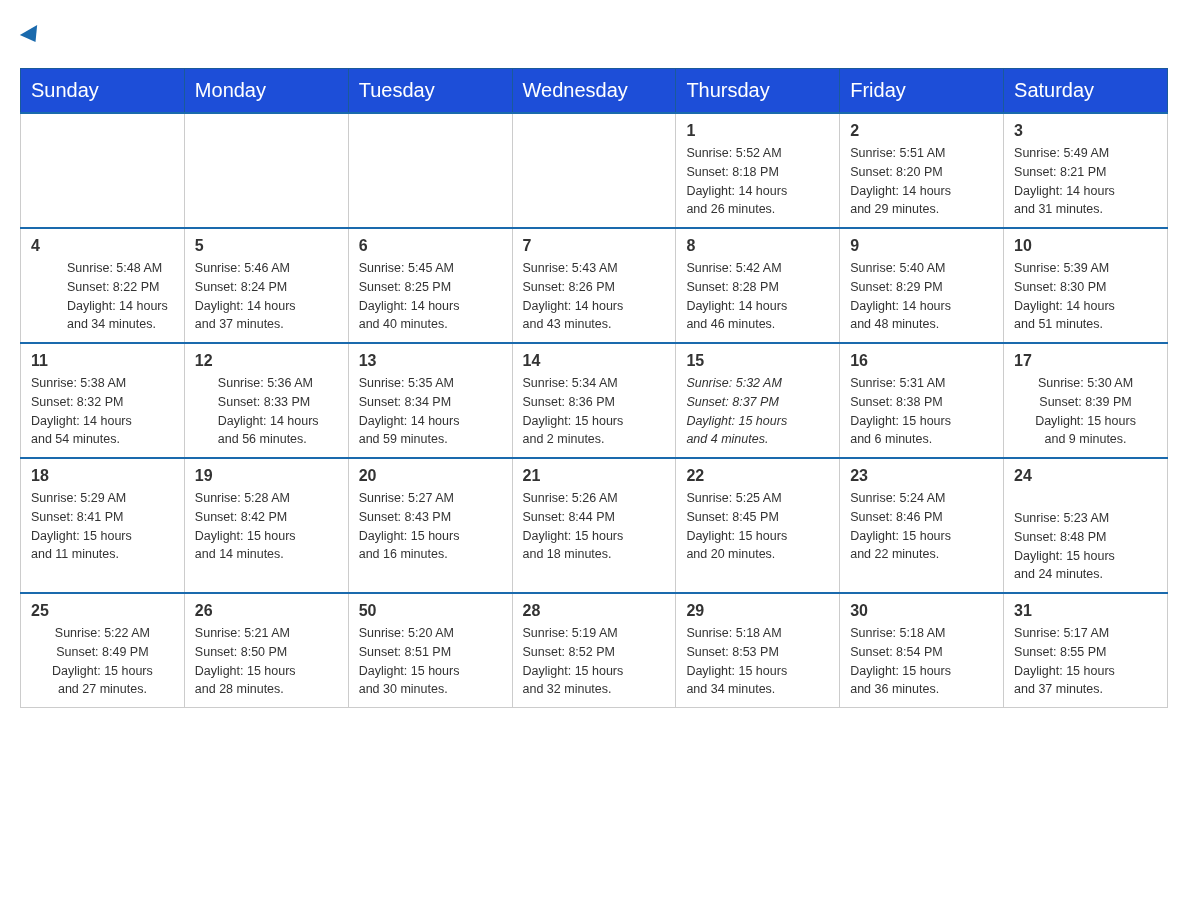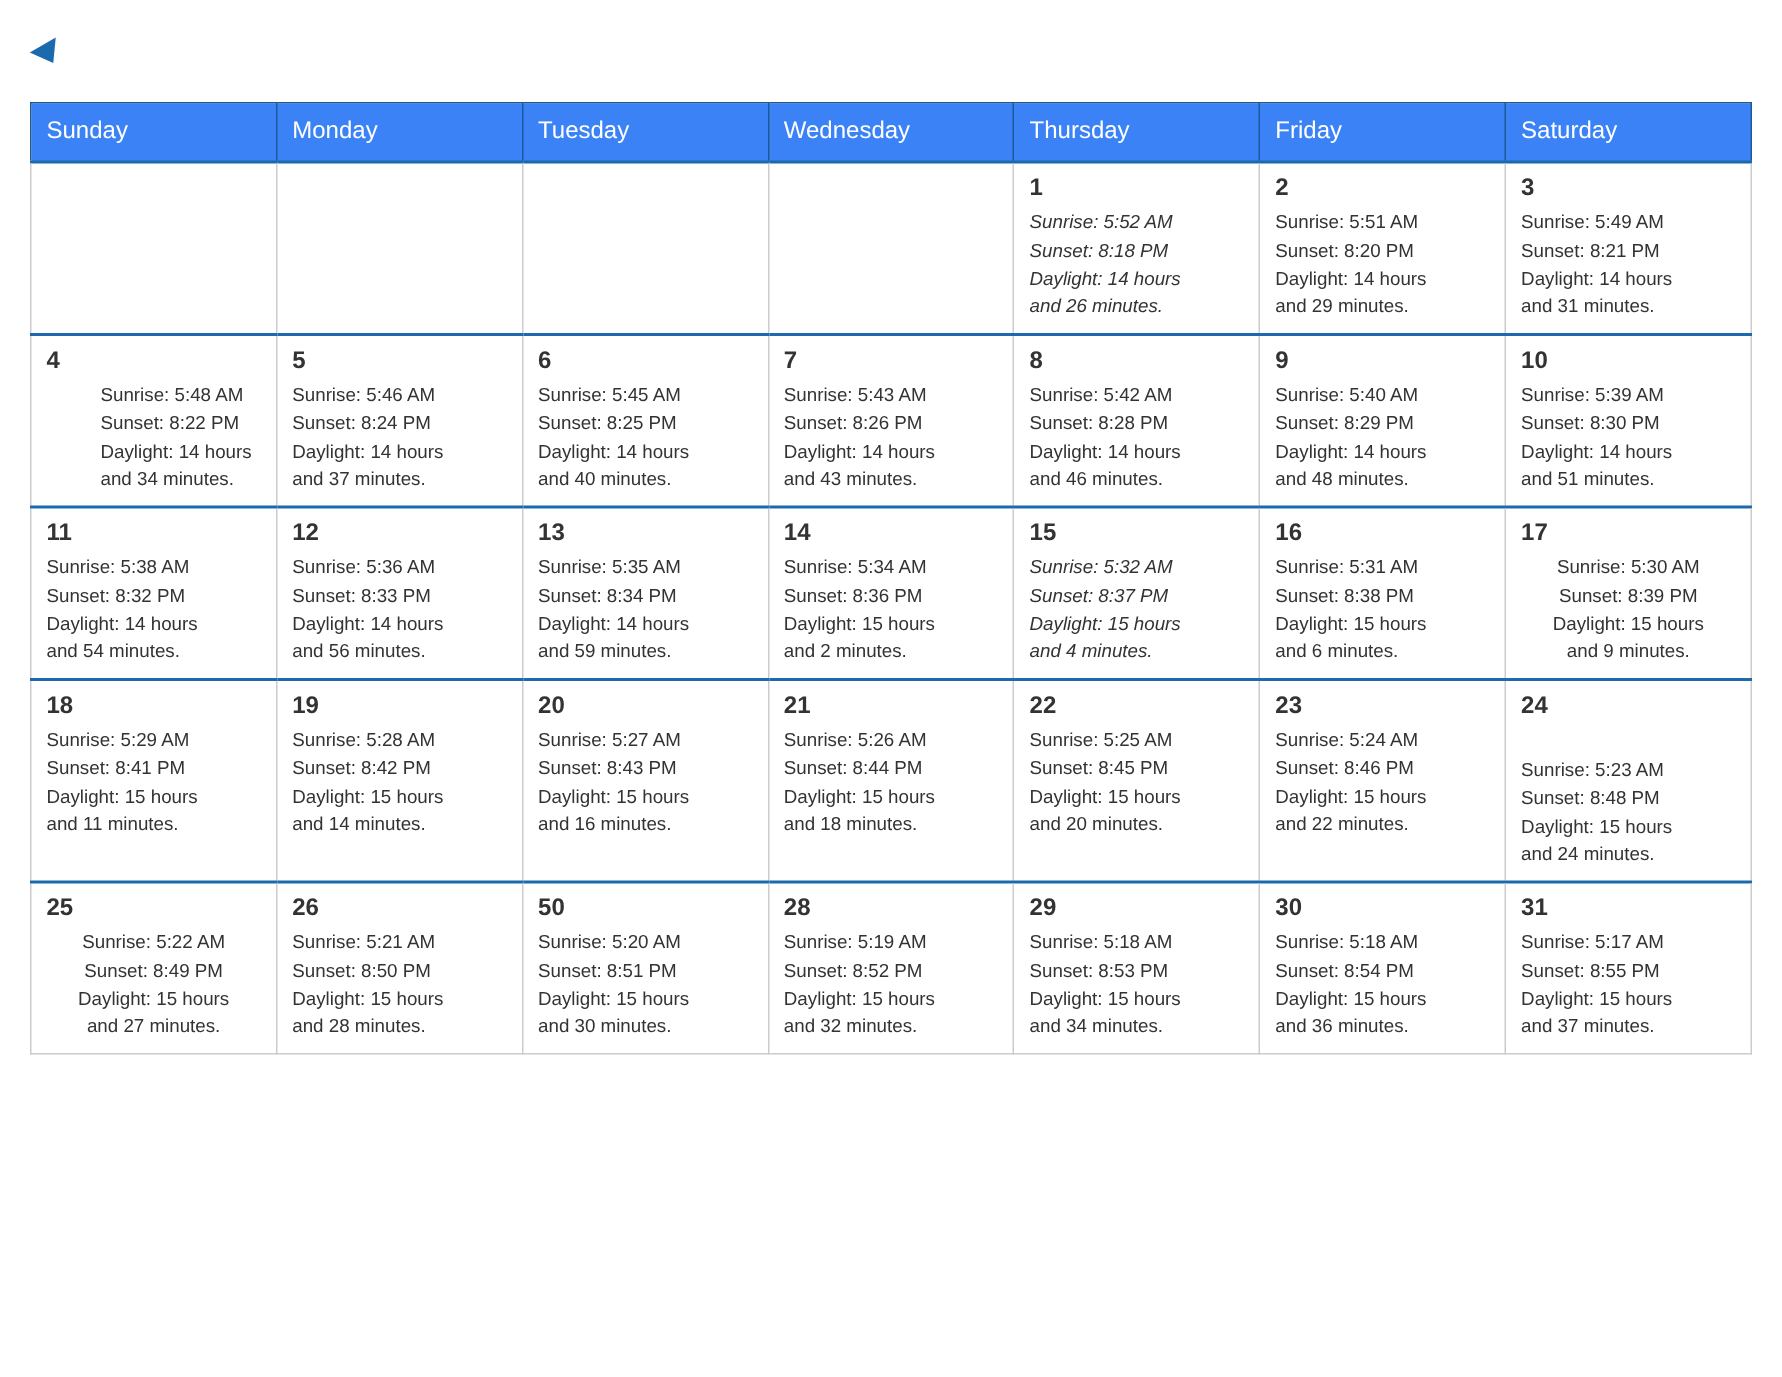--- a/index.html
+++ b/index.html
@@ -58,11 +58,11 @@
       border: 1px solid #ccc;
     }
     .calendar th {
-      background-color: #3b82f6;
+      background-color: #1d4ed8;
       color: #fff;
       text-align: left;
       padding: 10px 10px;
-      font-size: 16px;
+      font-size: 20px;
       font-weight: normal;
       border: 1px solid #1a5a9a;
     }

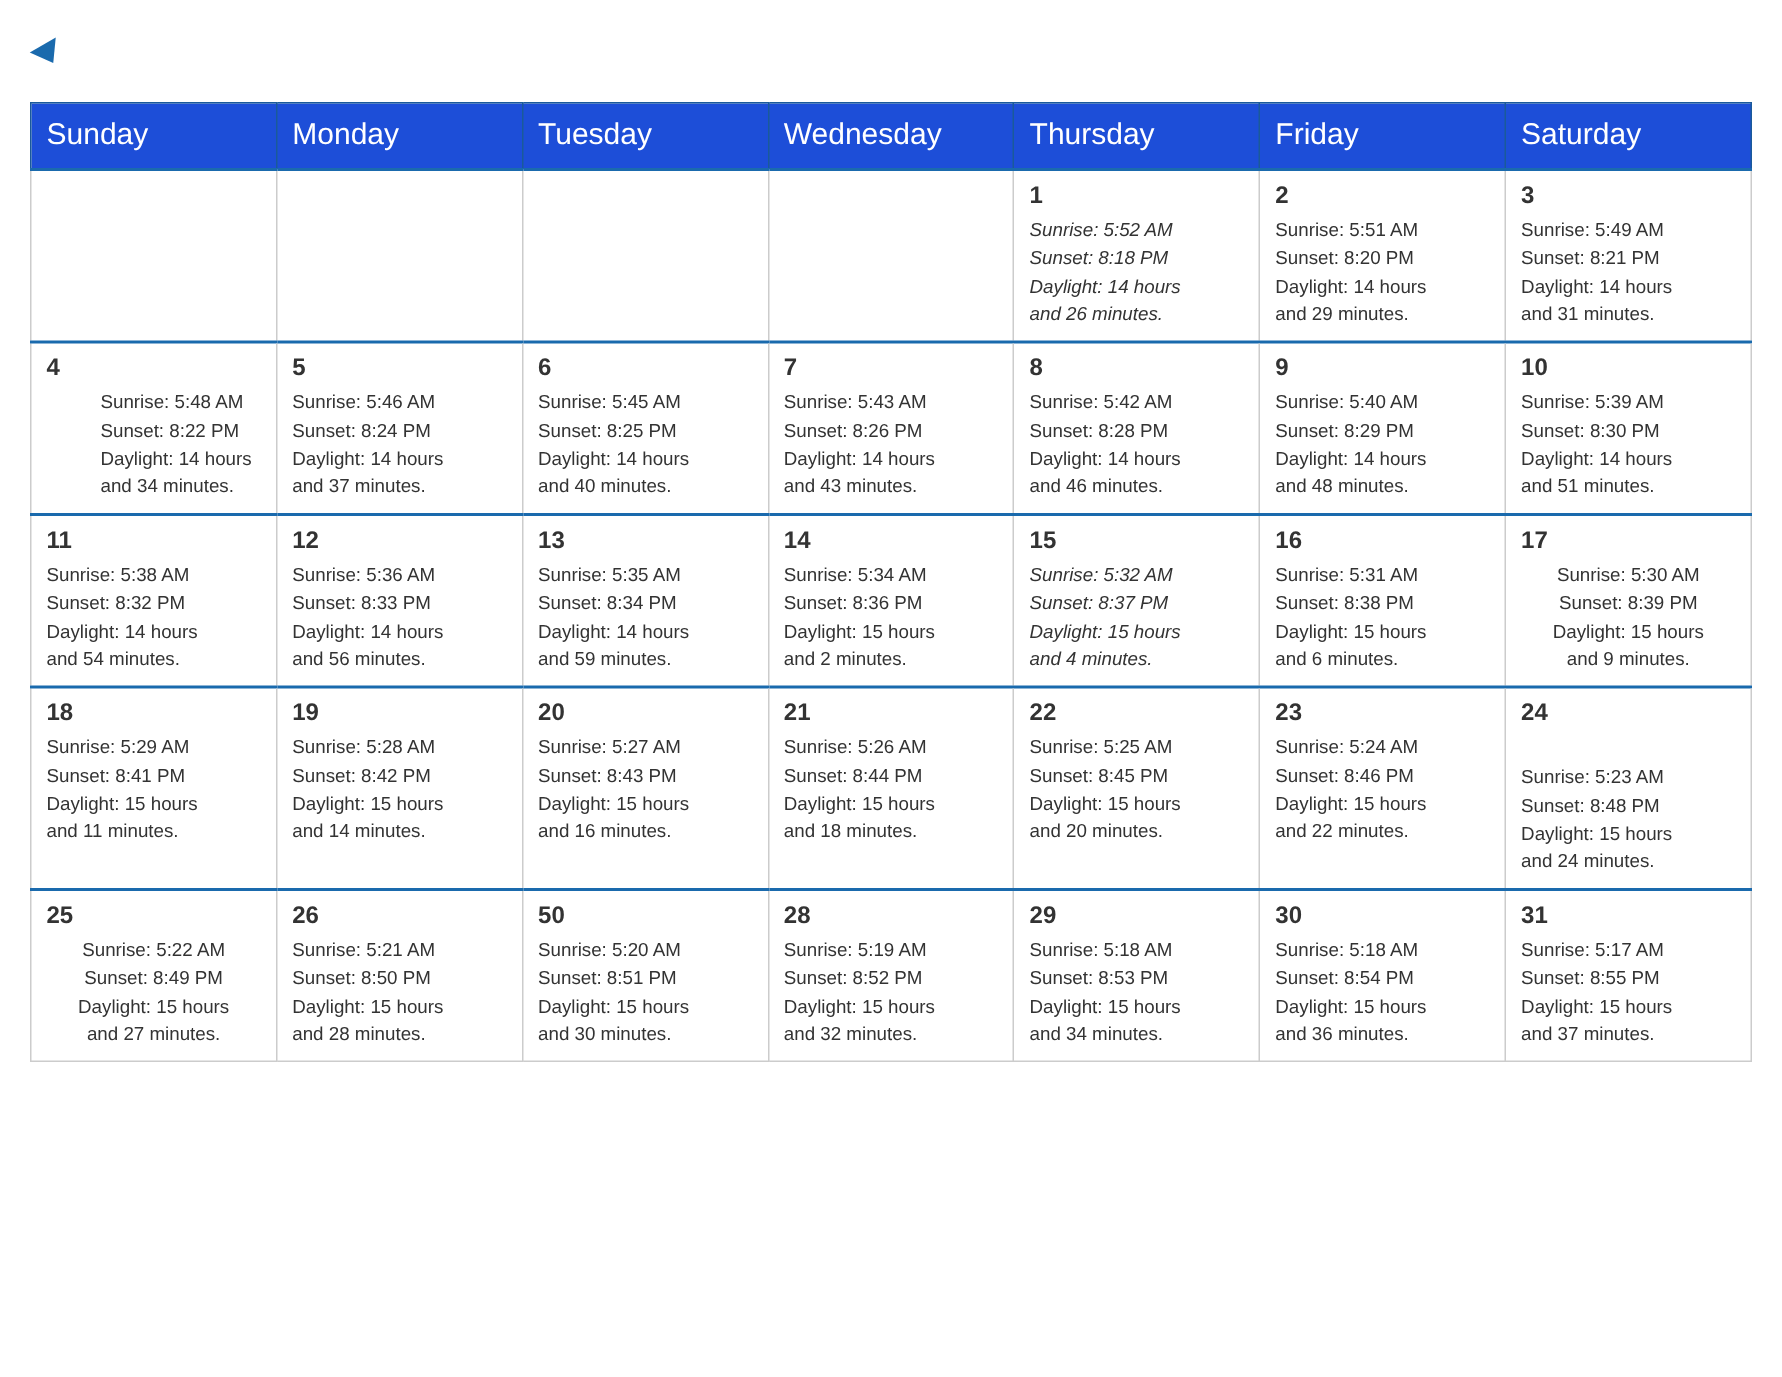--- a/index.html
+++ b/index.html
@@ -134,7 +134,7 @@
         <td class="empty-cell"></td>
         <td>
           <div class="day-num">1</div>
-          <div class="day-info" style="white-space: pre-line; font-style: italic;">Sunrise: 5:52 AM
+          <div class="day-info" style="white-space: pre-line;">Sunrise: 5:52 AM
 Sunset: 8:18 PM
 Daylight: 14 hours
 and 26 minutes.</div>

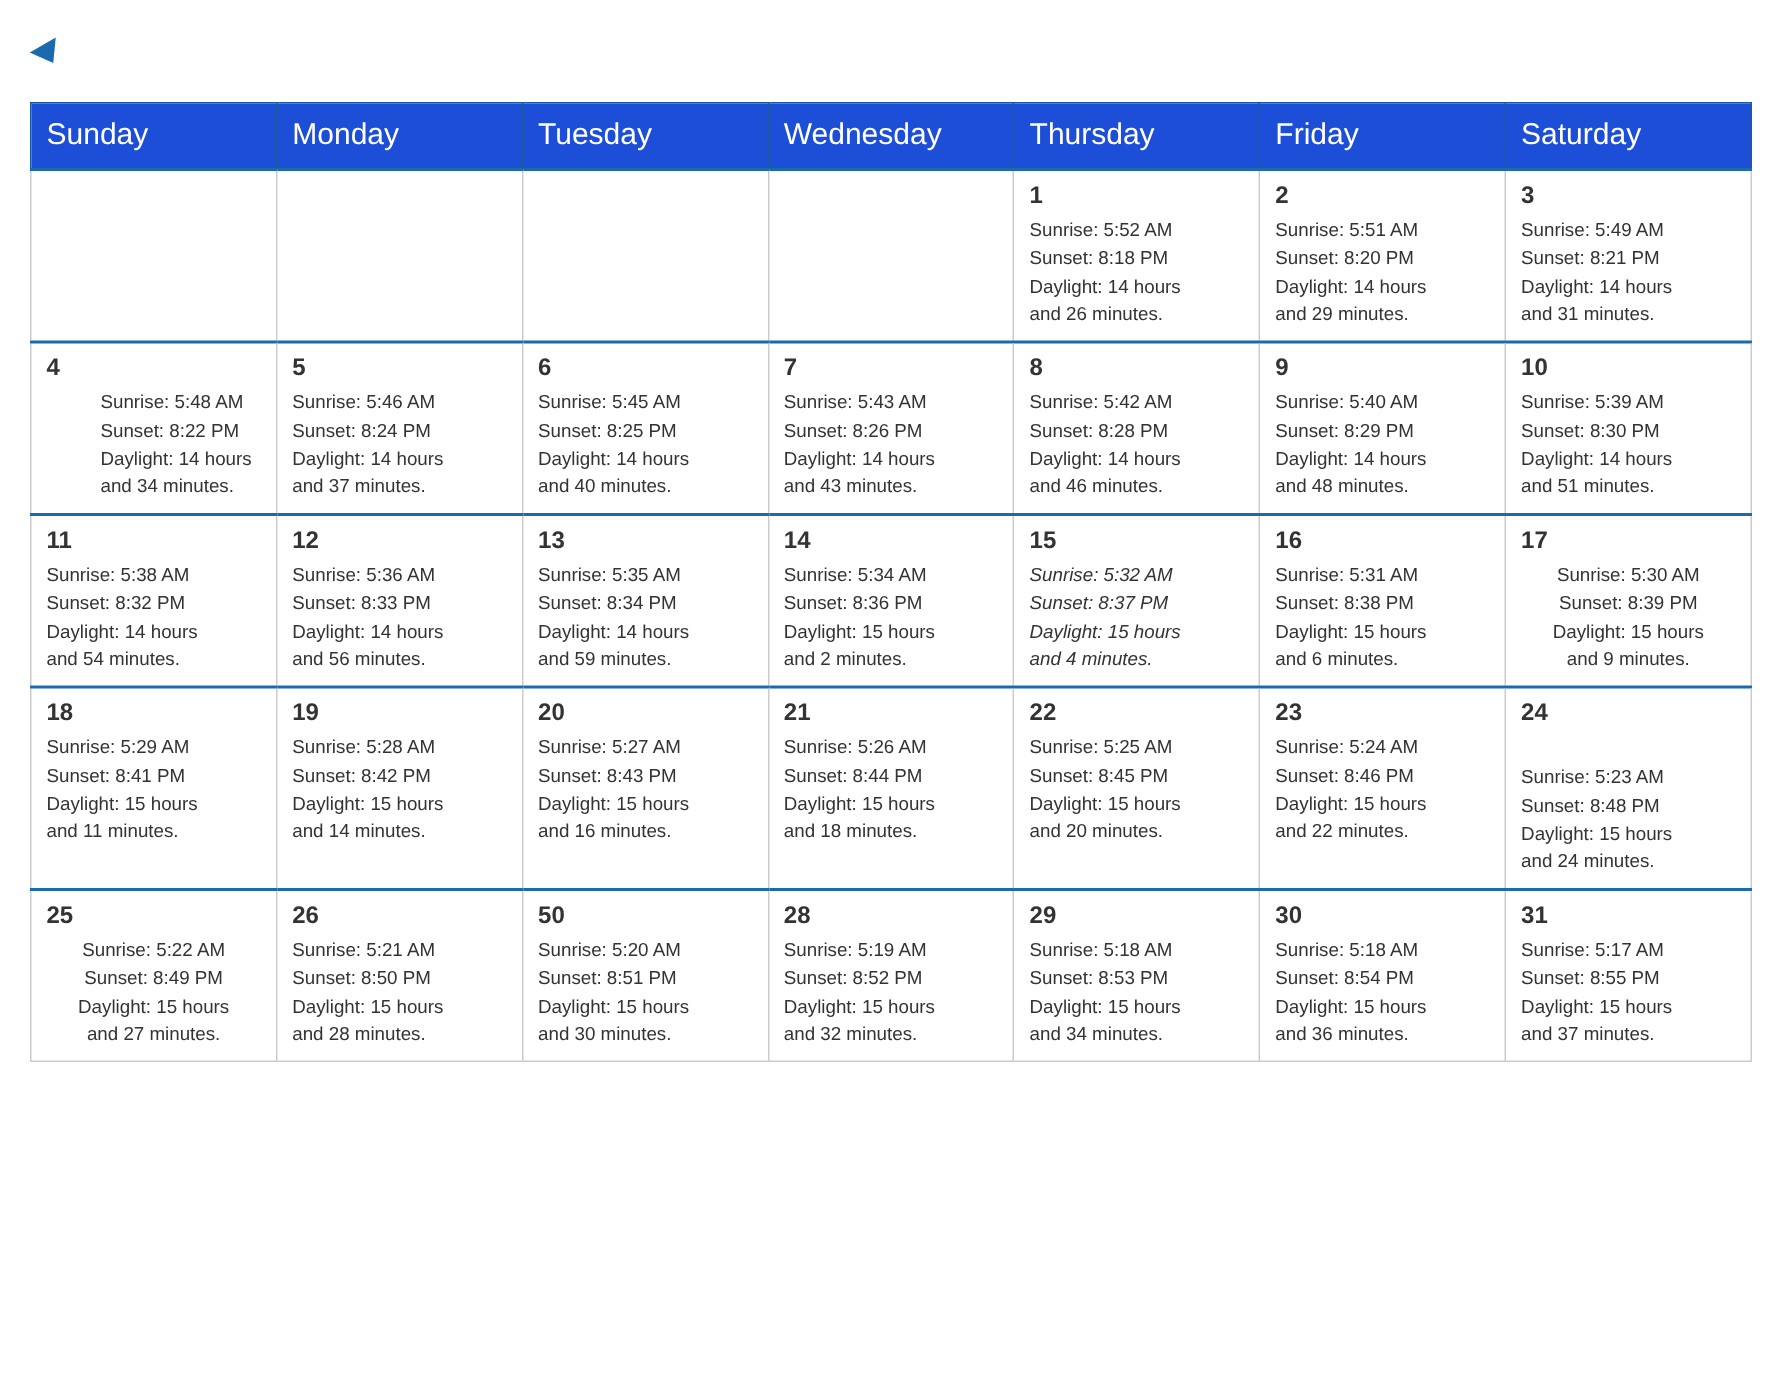--- a/index.html
+++ b/index.html
@@ -215,7 +215,7 @@
         </td>
         <td>
           <div class="day-num">12</div>
-          <div class="day-info" style="white-space: pre-line;">Sunrise: 5:36 AM
+          <div class="day-info" style="white-space: pre-line; margin-left: 23px;">Sunrise: 5:36 AM
 Sunset: 8:33 PM
 Daylight: 14 hours
 and 56 minutes.</div>

